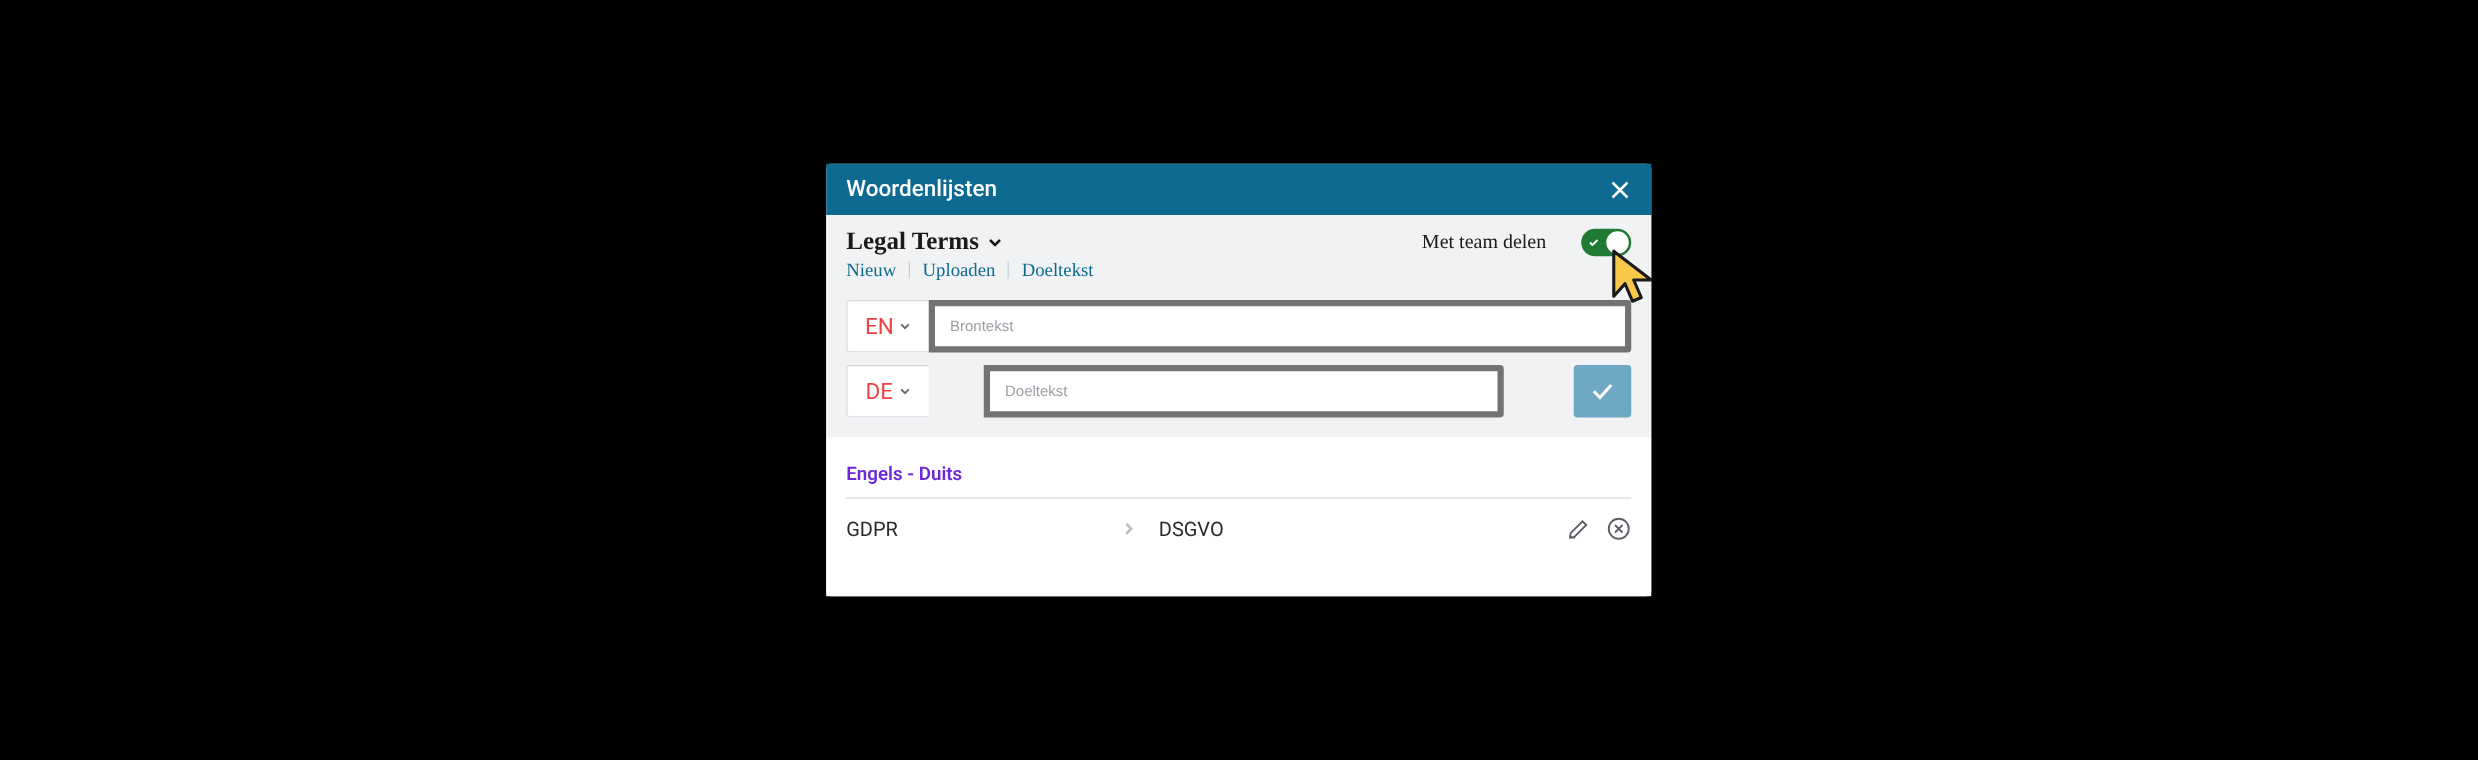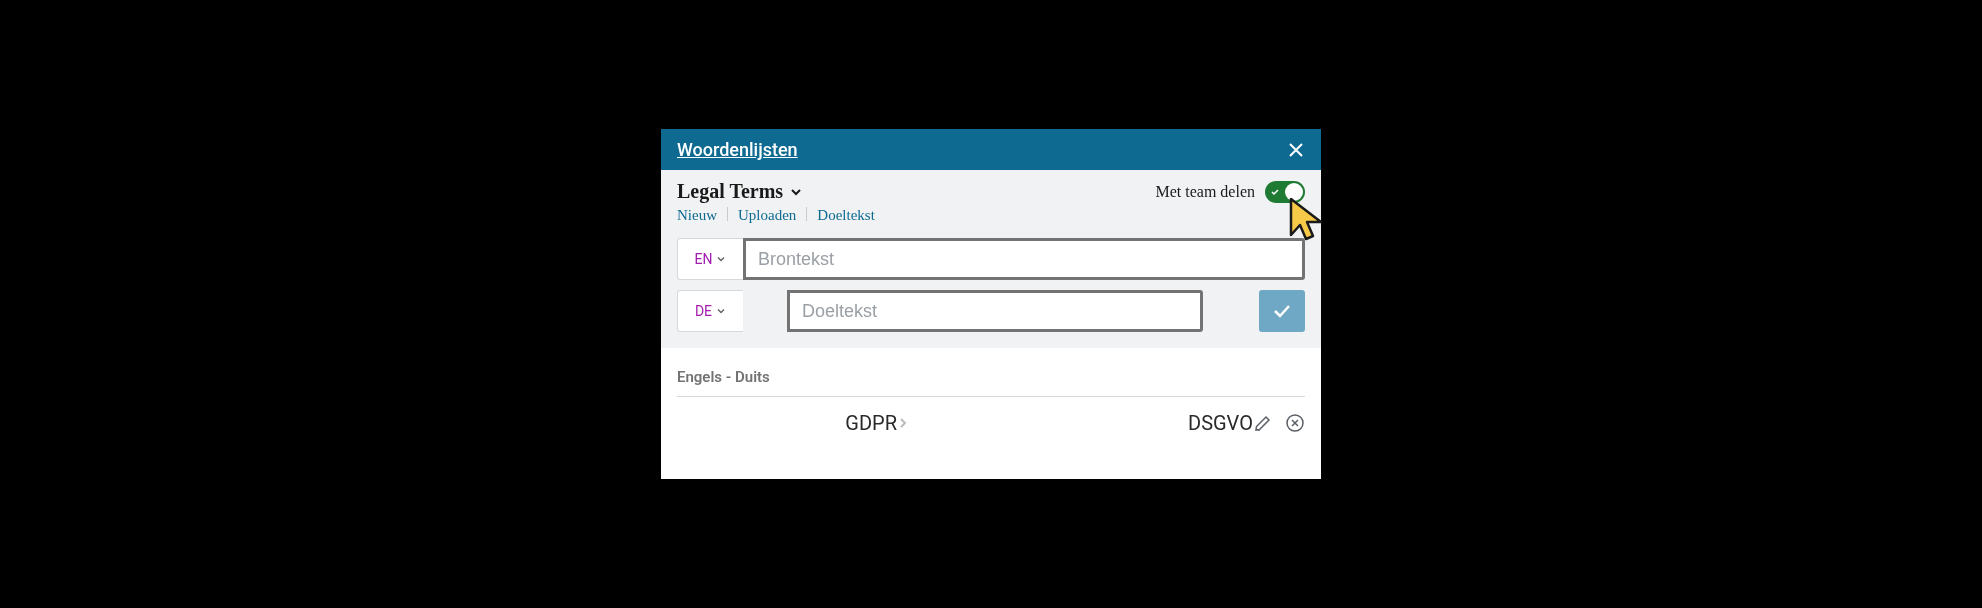--- a/index.html
+++ b/index.html
@@ -30,7 +30,6 @@
     padding: 10px 16px;
     font-size: 18px;
     font-weight: 500;
-    text-decoration: underline;
   }
   .close-x {
     cursor: pointer;

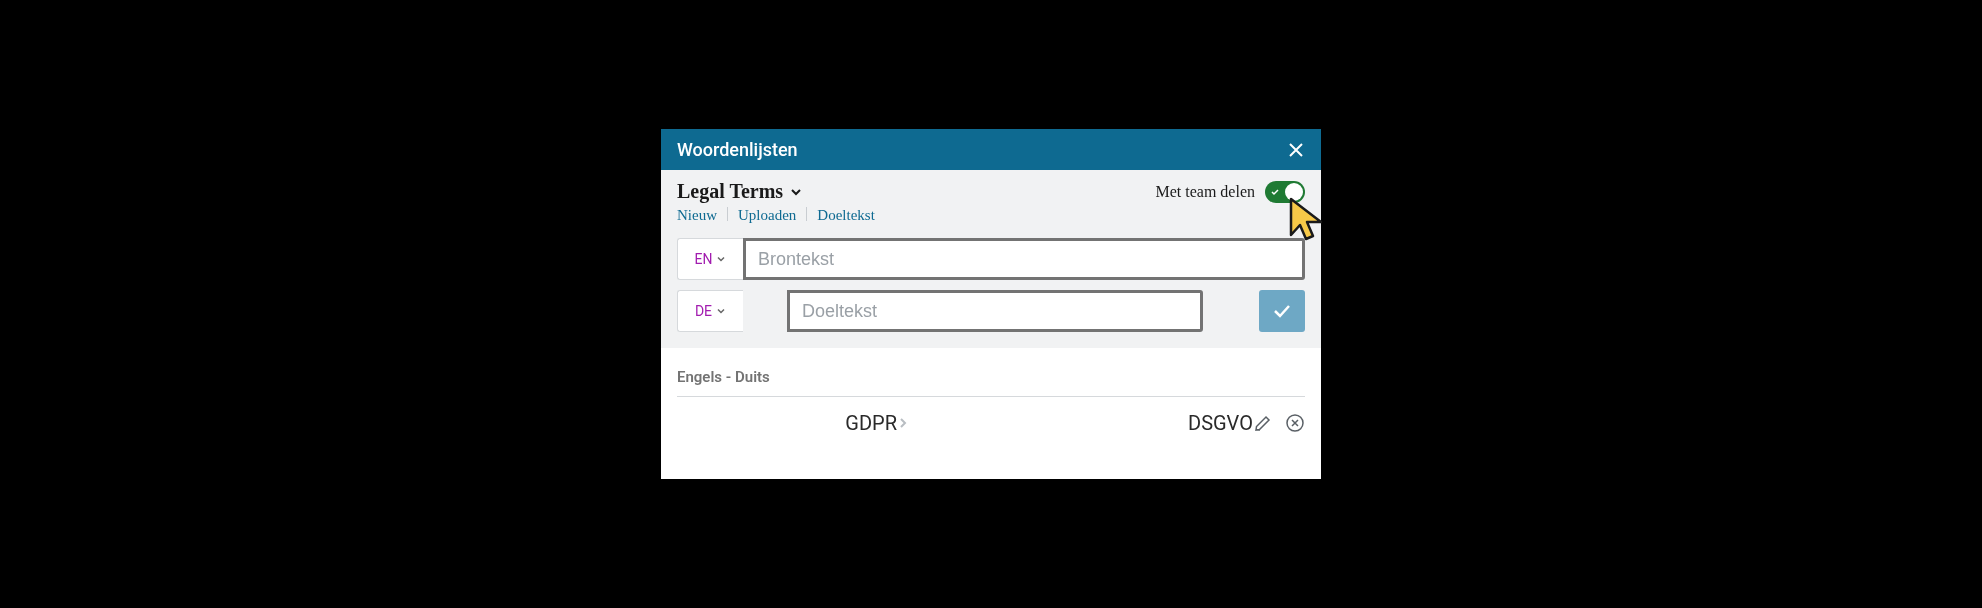--- a/index.html
+++ b/index.html
@@ -61,7 +61,7 @@
   .share-group {
     display: flex;
     align-items: center;
-    gap: 10px;
+    gap: 28px;
     font-size: 16px;
     color: #1a1a1a;
   }

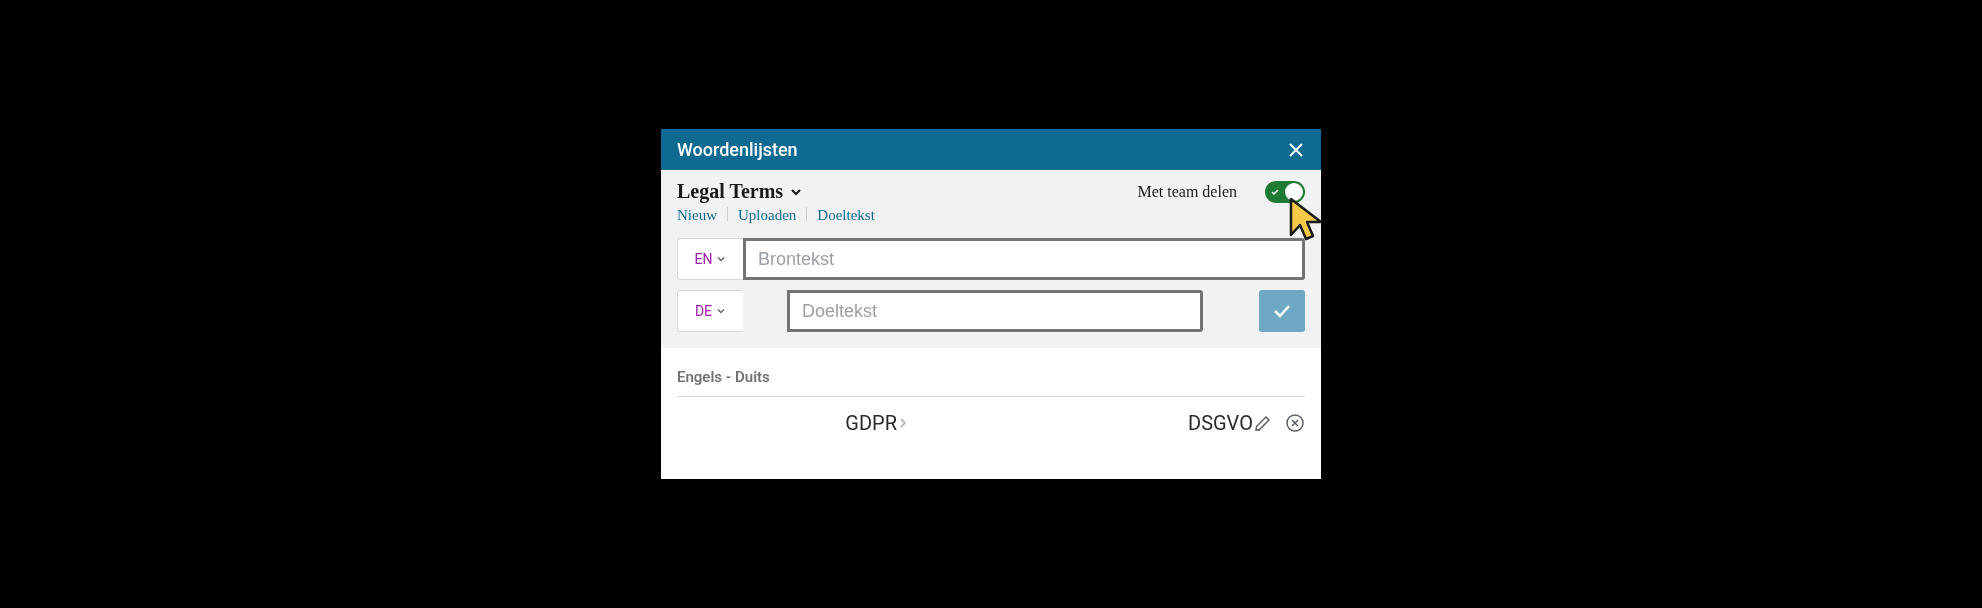--- a/index.html
+++ b/index.html
@@ -134,8 +134,8 @@
     align-items: center;
     justify-content: center;
     gap: 4px;
-    font-size: 14px;
-    color: #a21caf;
+    font-size: 18px;
+    color: #ef4444;
     cursor: pointer;
   }
   .text-input {

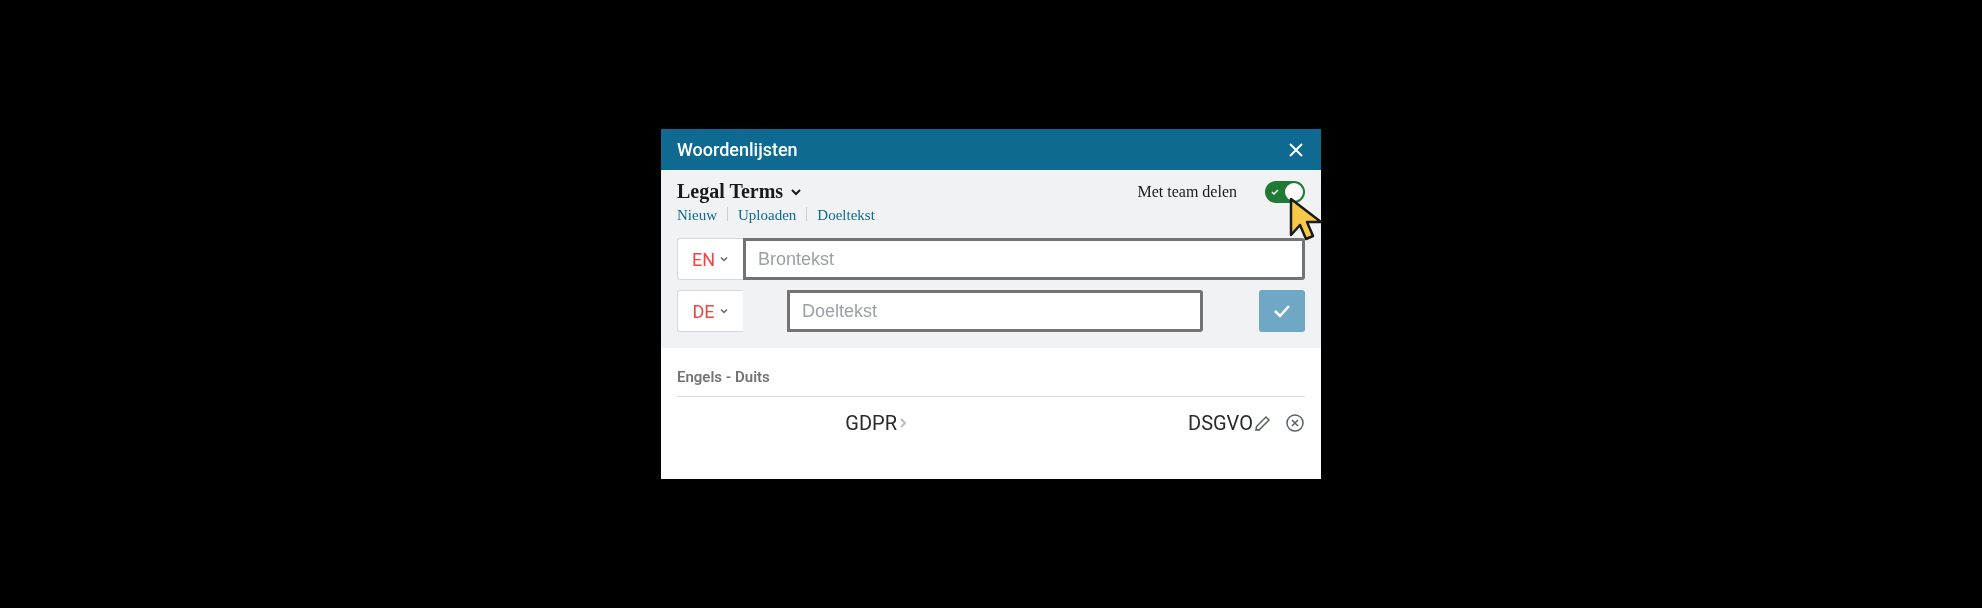--- a/index.html
+++ b/index.html
@@ -141,10 +141,10 @@
   .text-input {
     flex: 1;
     height: 42px;
-    border: 3px solid #737373;
+    border: 5px solid #737373;
     border-radius: 0 3px 3px 0;
     padding: 0 12px;
-    font-size: 18px;
+    font-size: 12px;
     color: #14532d;
     outline: none;
   }

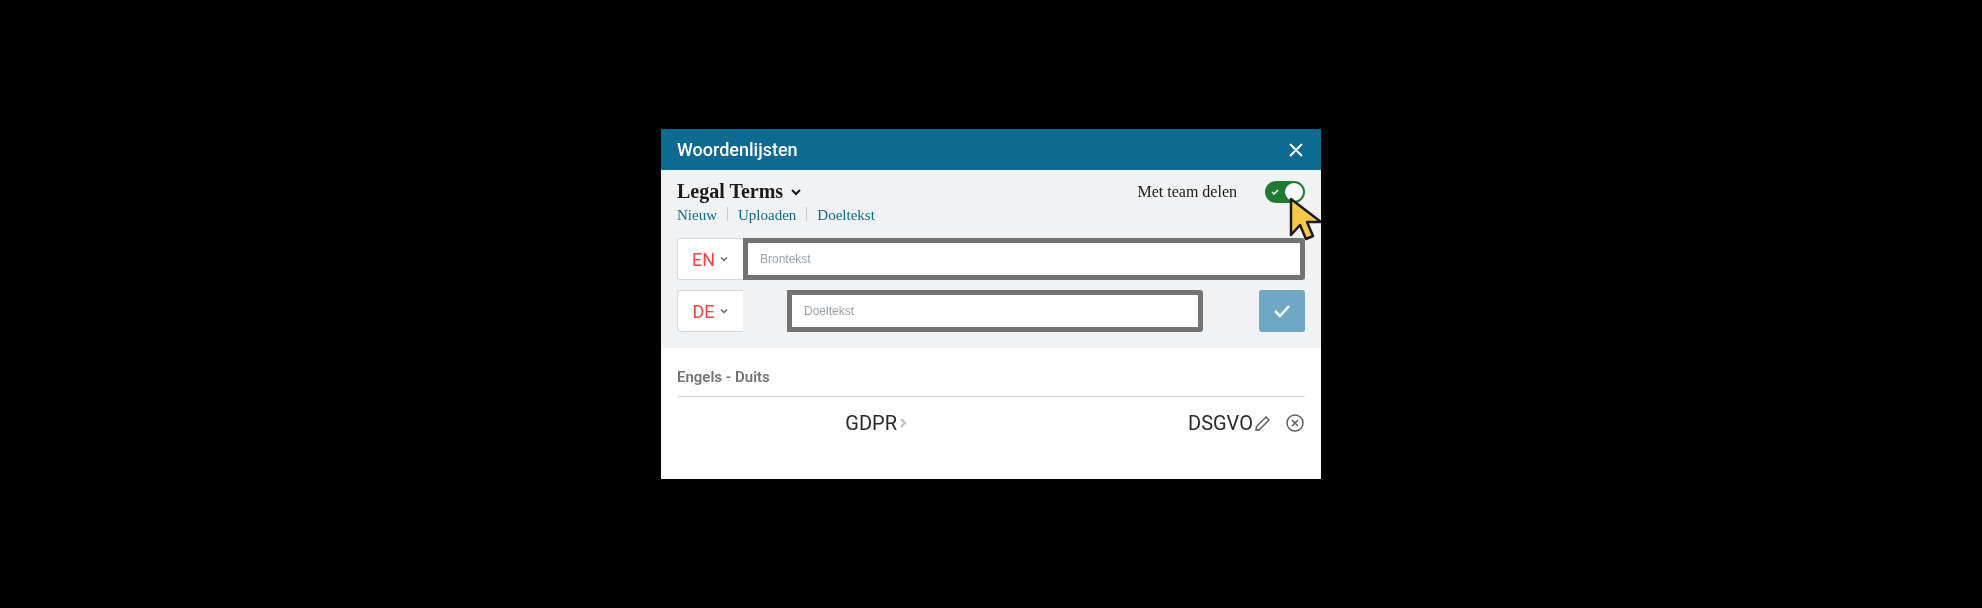--- a/index.html
+++ b/index.html
@@ -168,7 +168,7 @@
   .pair-header {
     font-size: 15px;
     font-weight: 600;
-    color: #737373;
+    color: #6d28d9;
     padding-bottom: 10px;
     border-bottom: 1px solid #d6d9dc;
   }

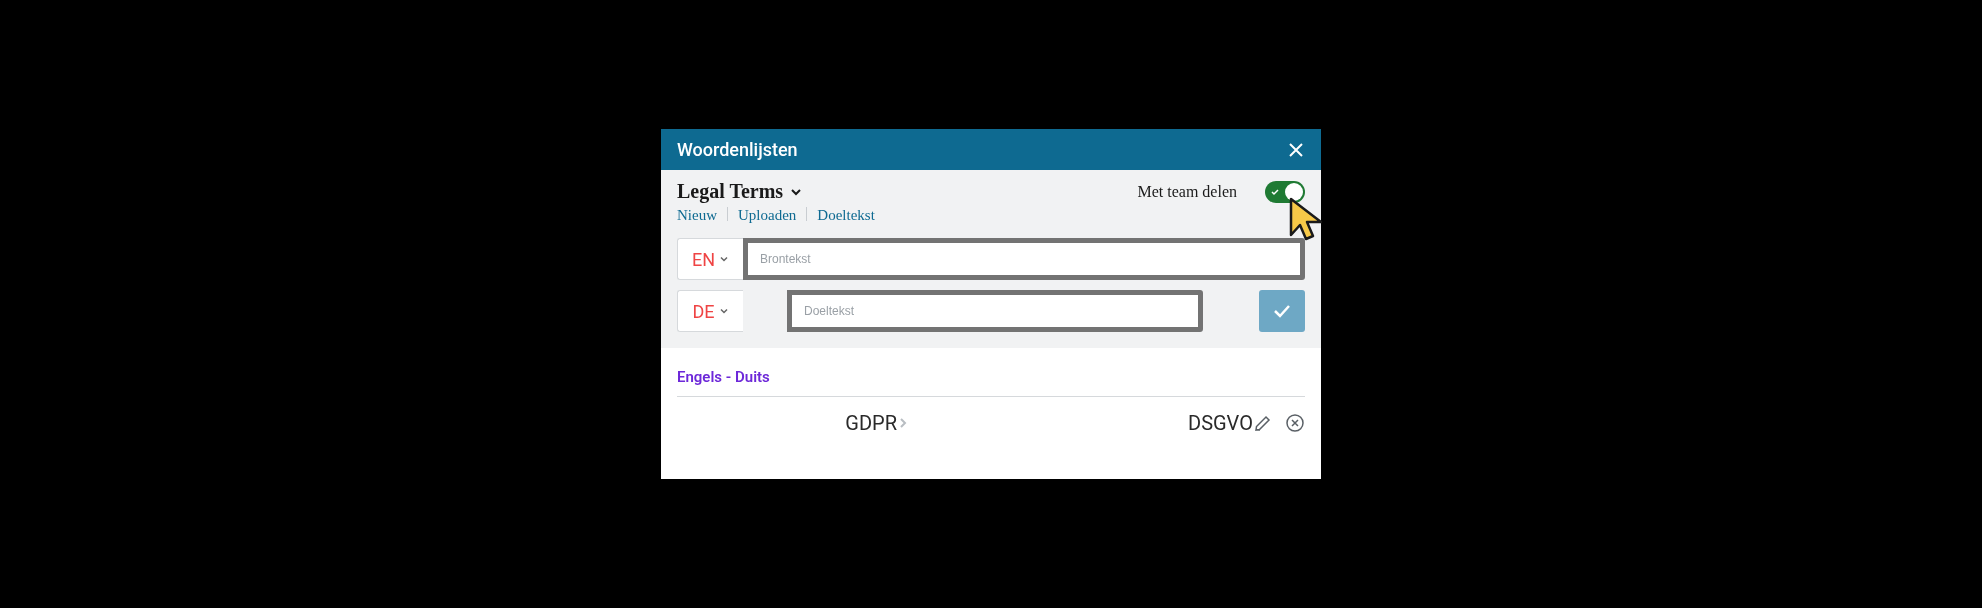--- a/index.html
+++ b/index.html
@@ -176,9 +176,8 @@
     display: flex;
     align-items: center;
     padding: 14px 0;
-    font-size: 20px;
+    font-size: 16px;
     color: #2a2a2a;
-    text-align: right;
   }
   .entry-source { flex: 0 0 220px; }
   .entry-arrow {

